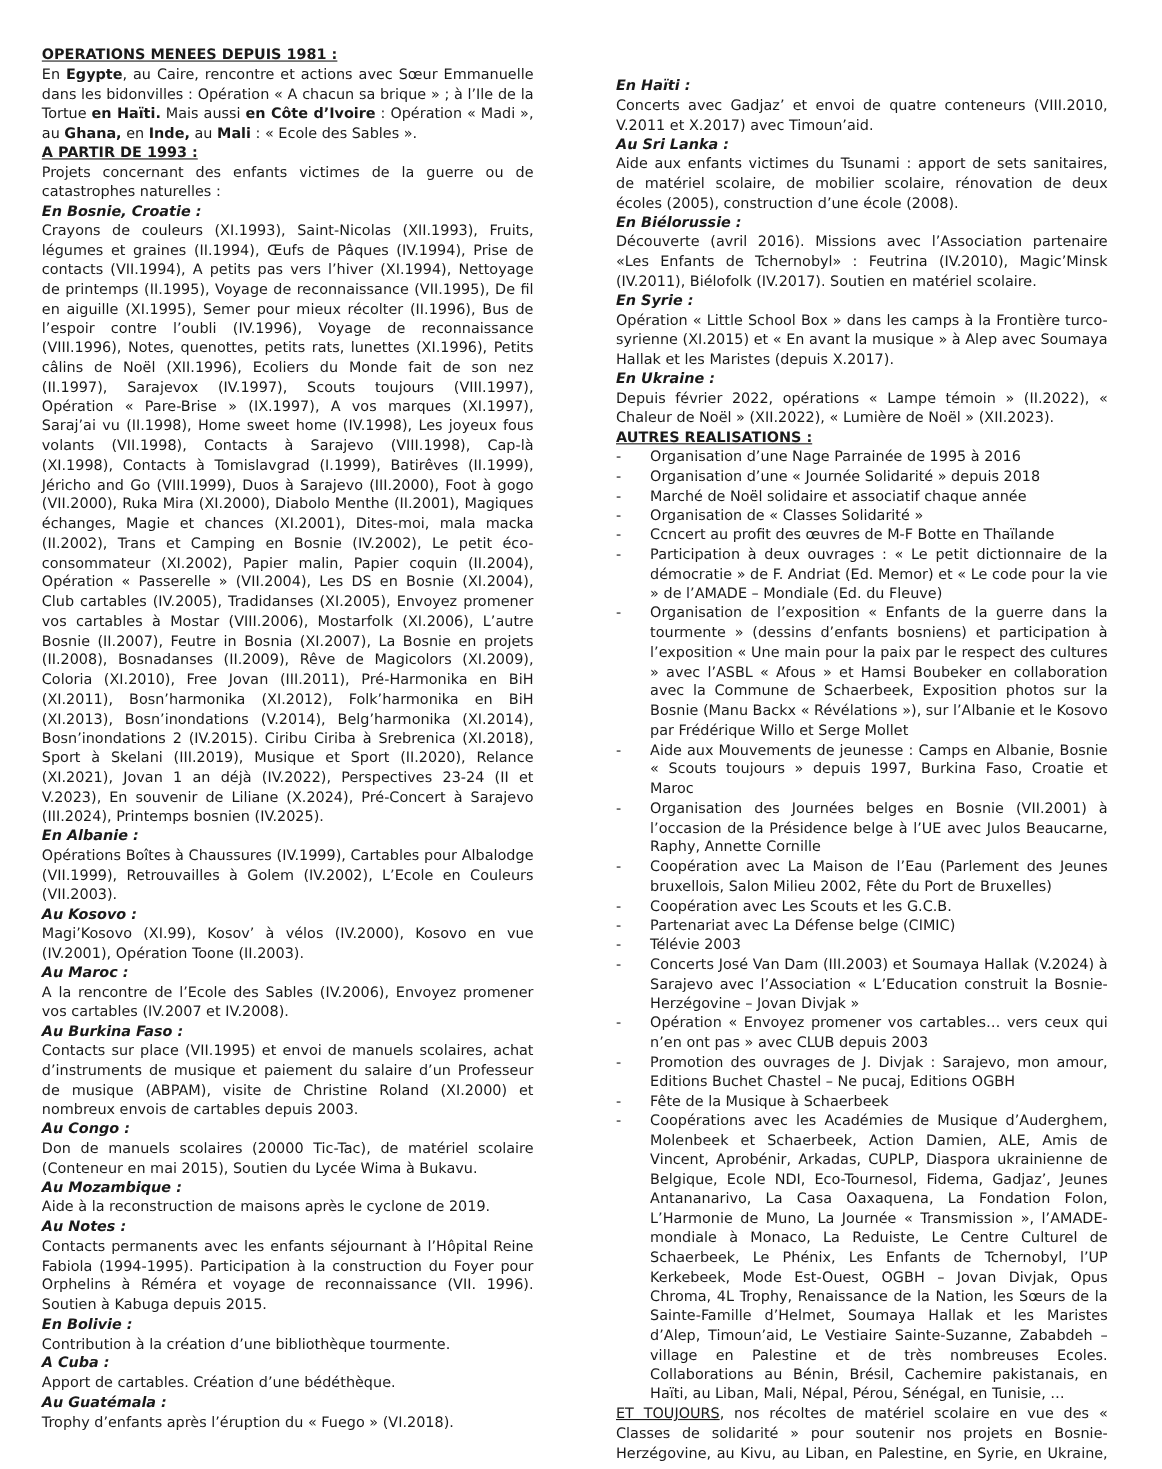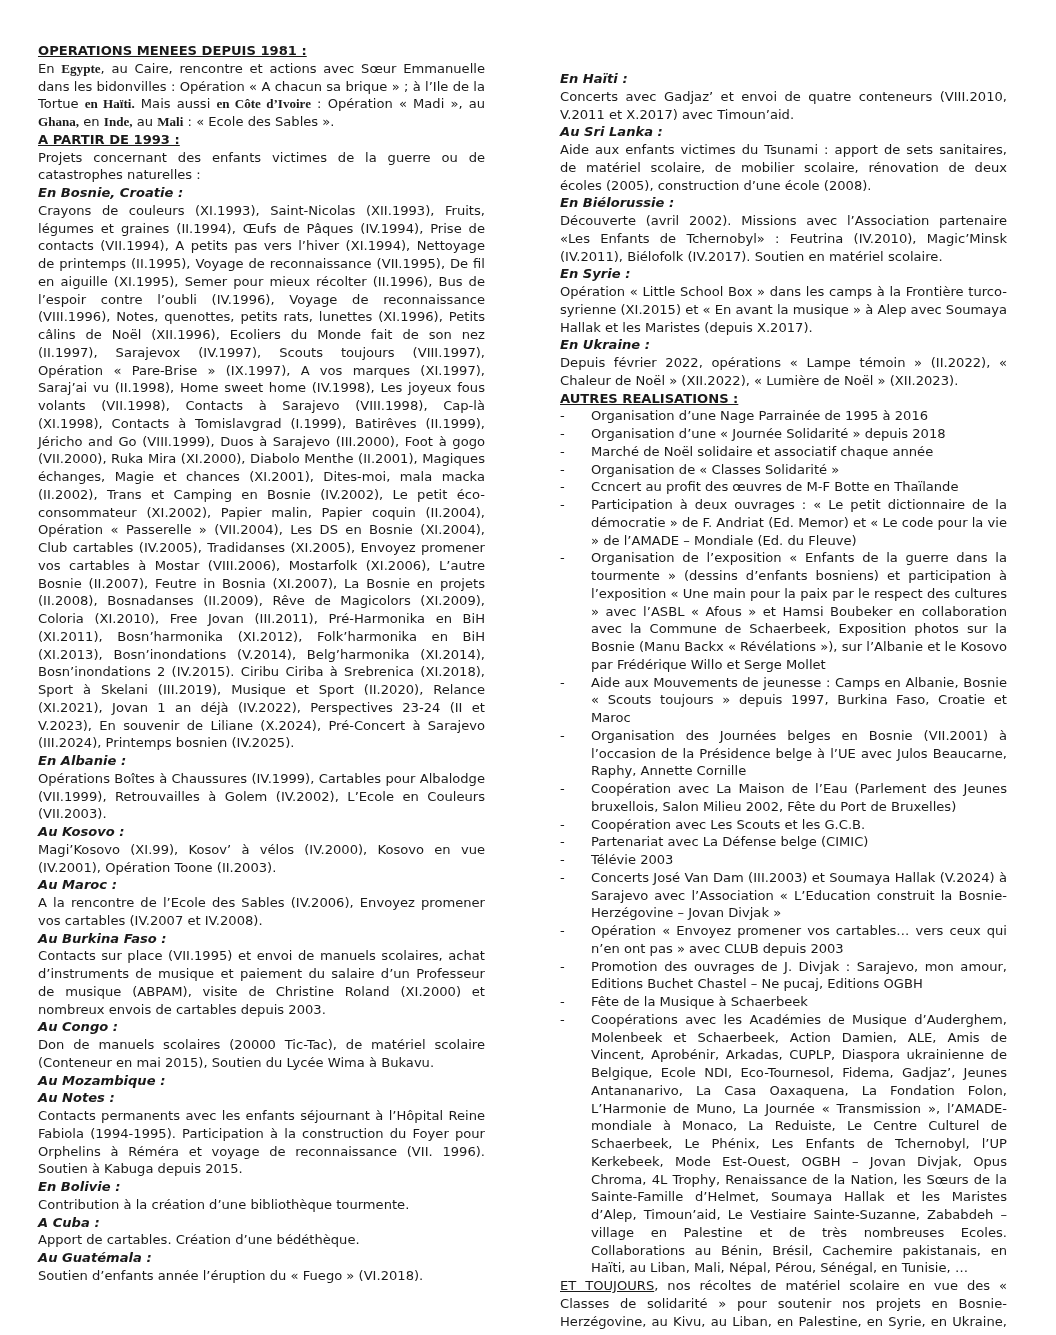--- a/index.html
+++ b/index.html
@@ -11,7 +11,7 @@
   .para { text-align: justify; margin: 0; }
   .h-main { font-weight: bold; text-decoration: underline; margin: 0; display: block; }
   .h-country { font-weight: bold; font-style: italic; margin: 0; display: block; }
-  b { font-weight: bold; font-family: Liberation Serif, serif; }
+  b { font-weight: bold; }
   ul.dash { list-style: none; margin: 0; padding: 0; }
   ul.dash li { position: relative; padding-left: 31px; text-align: justify; }
   ul.dash li .dash-mark { position: absolute; left: 0; top: 0; }

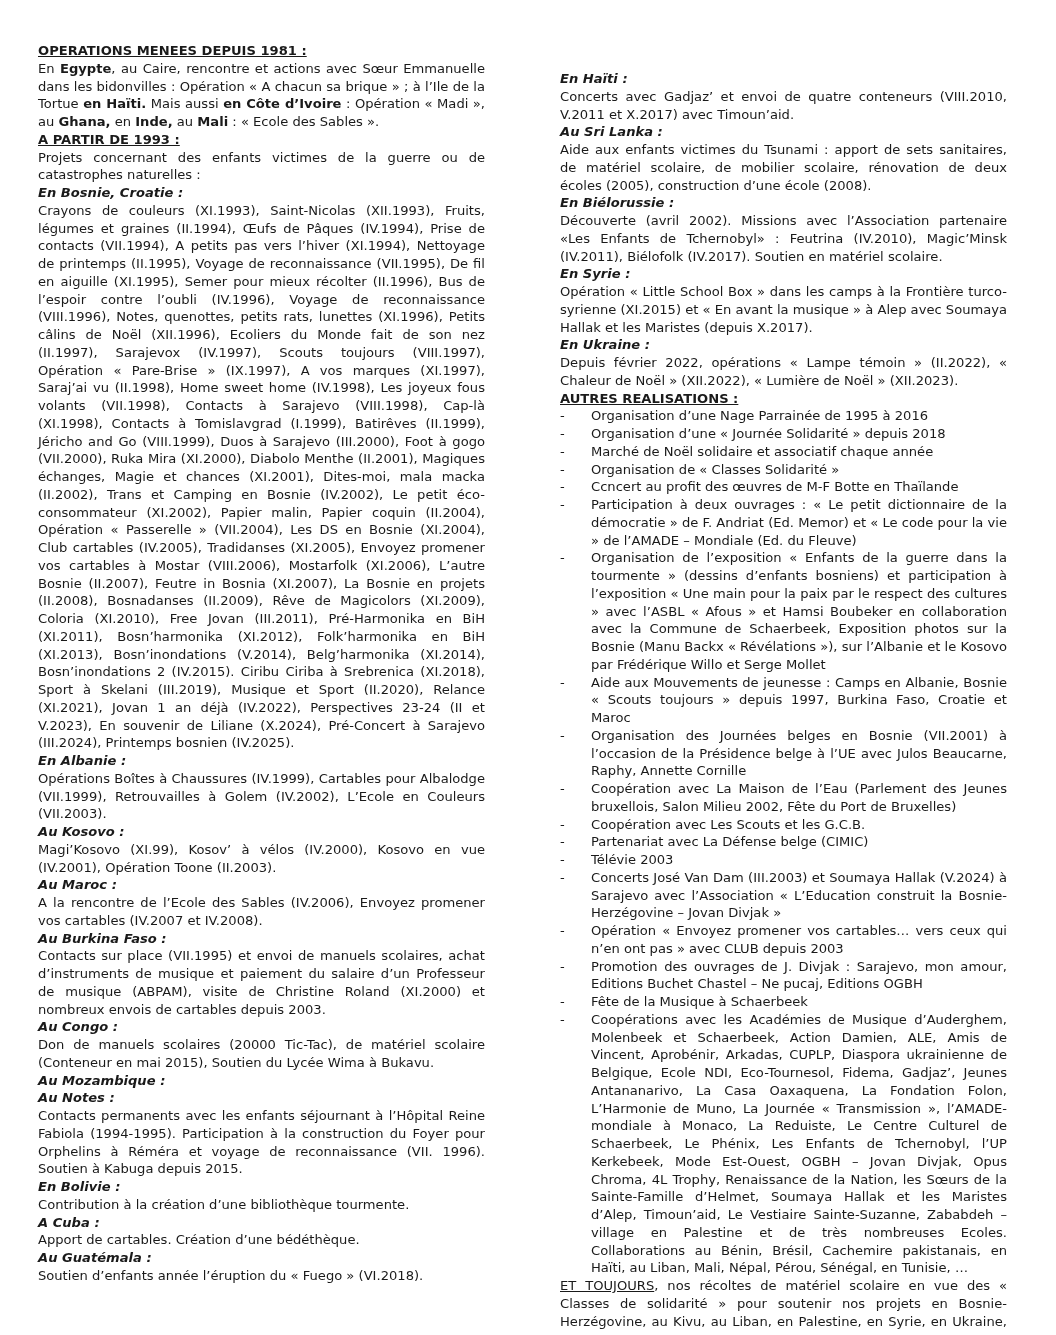--- a/index.html
+++ b/index.html
@@ -83,7 +83,7 @@
   </div>
   <div>
     <span class="h-country">En Biélorussie :</span>
-    <p class="para">Découverte (avril 2002). Missions avec l’Association partenaire «Les Enfants de Tchernobyl» : Feutrina (IV.2010), Magic’Minsk (IV.2011), Biélofolk (IV.2017). Soutien en matériel scolaire.</p>
+    <p class="para">Découverte (avril 2016). Missions avec l’Association partenaire «Les Enfants de Tchernobyl» : Feutrina (IV.2010), Magic’Minsk (IV.2011), Biélofolk (IV.2017). Soutien en matériel scolaire.</p>
   </div>
   <div>
     <span class="h-country">En Syrie :</span>

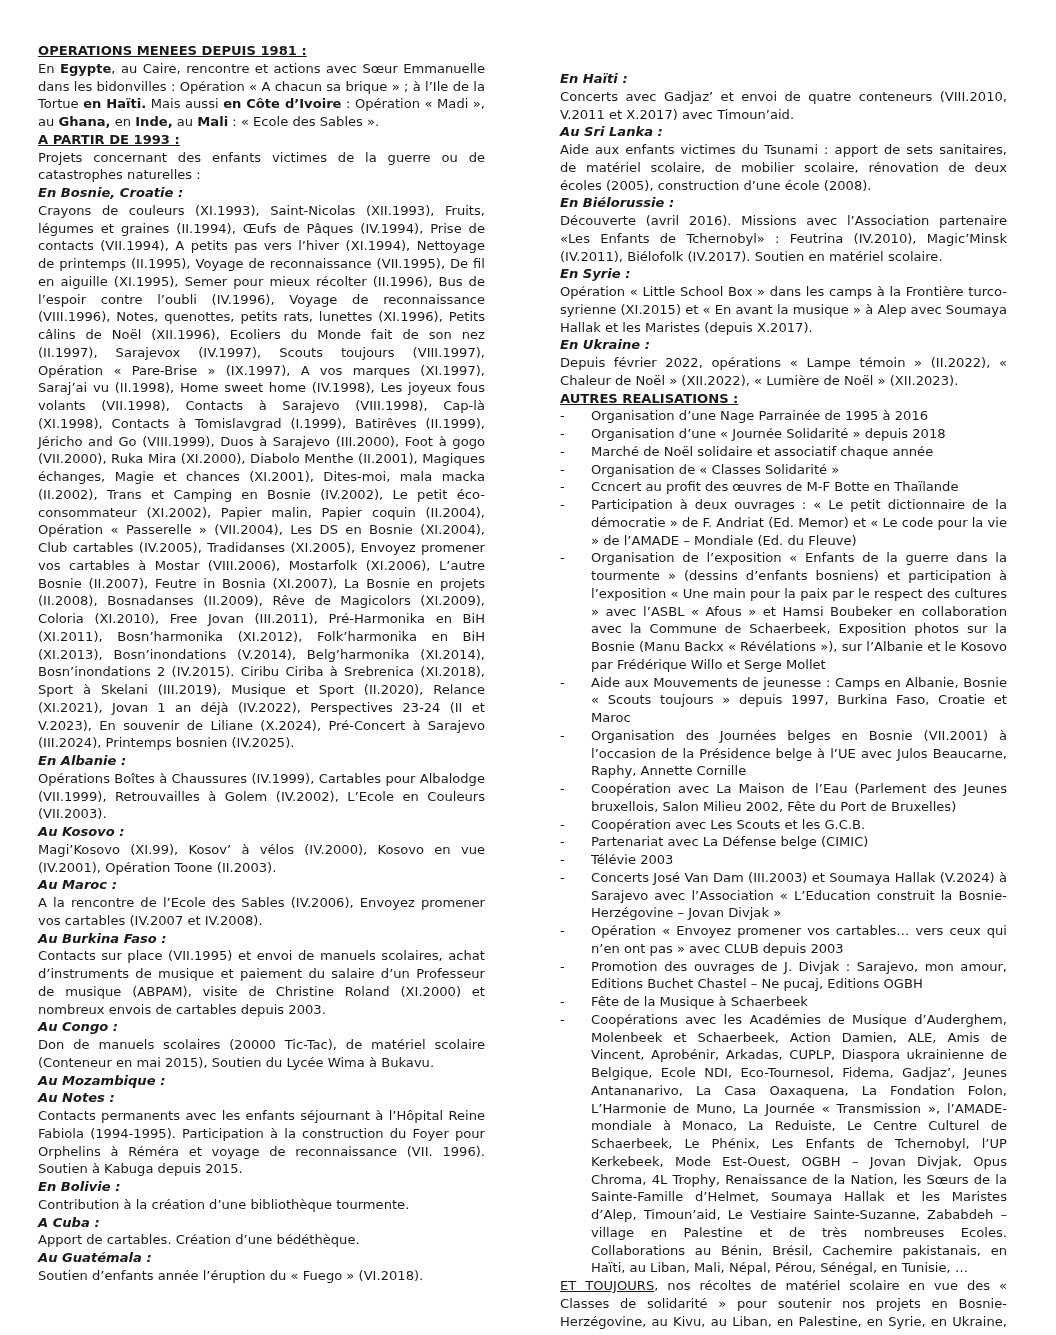--- a/index.html
+++ b/index.html
@@ -53,6 +53,7 @@
   </div>
   <div>
     <span class="h-country">Au Mozambique :</span>
+    <p class="para">Aide à la reconstruction de maisons après le cyclone de 2019.</p>
   </div>
   <div>
     <span class="h-country">Au Notes :</span>

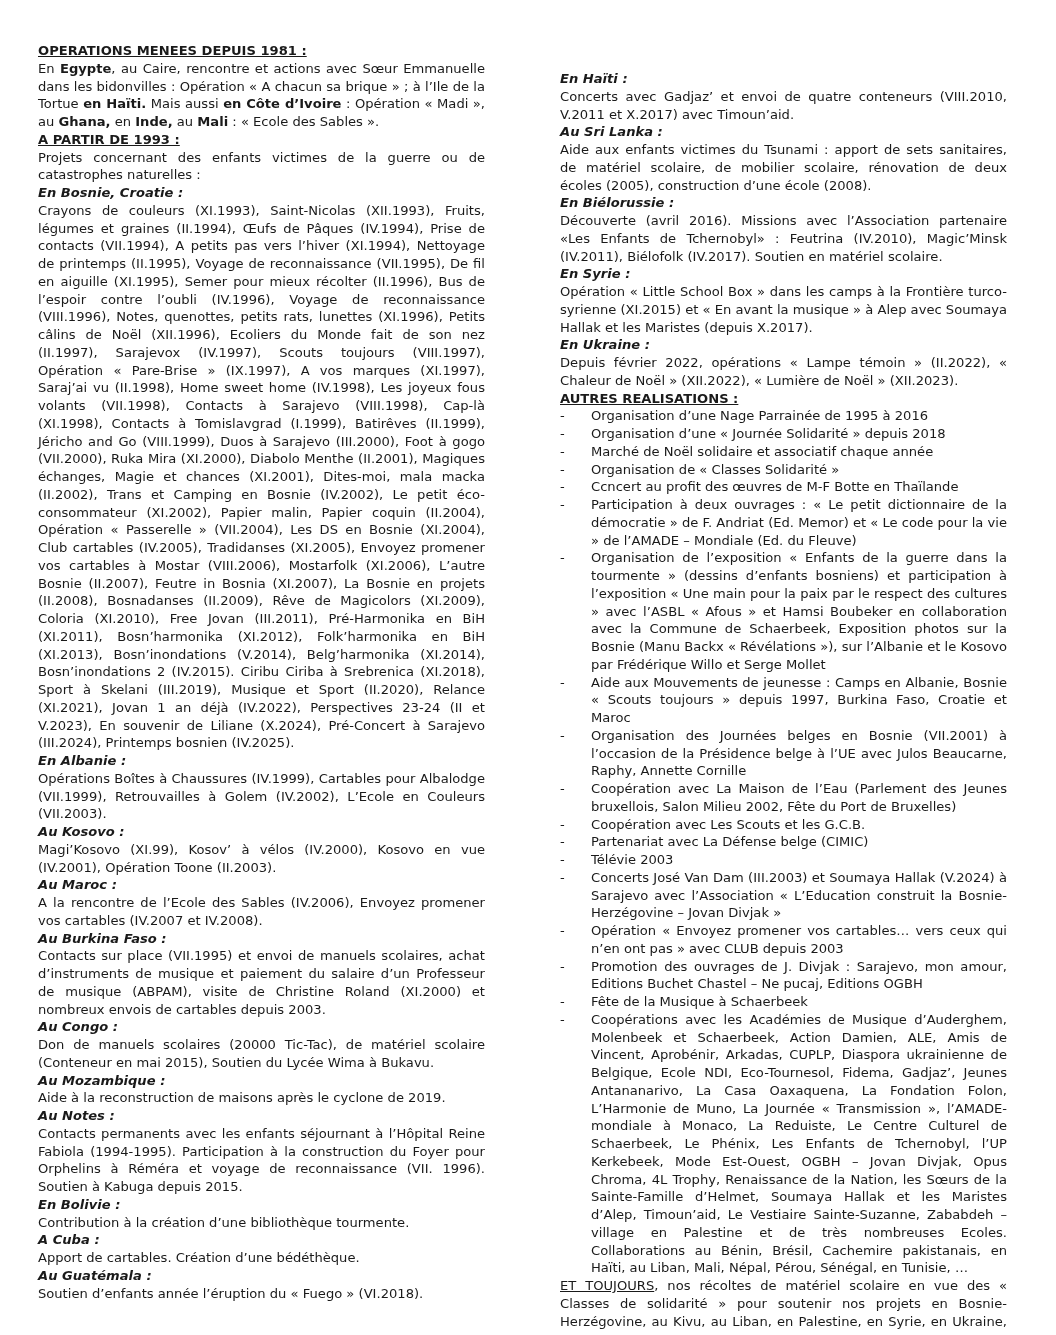--- a/index.html
+++ b/index.html
@@ -69,7 +69,7 @@
   </div>
   <div>
     <span class="h-country">Au Guatémala :</span>
-    <p class="para">Soutien d’enfants année l’éruption du « Fuego » (VI.2018).</p>
+    <p class="para">Trophy d’enfants après l’éruption du « Fuego » (VI.2018).</p>
   </div>
 </div>
 

